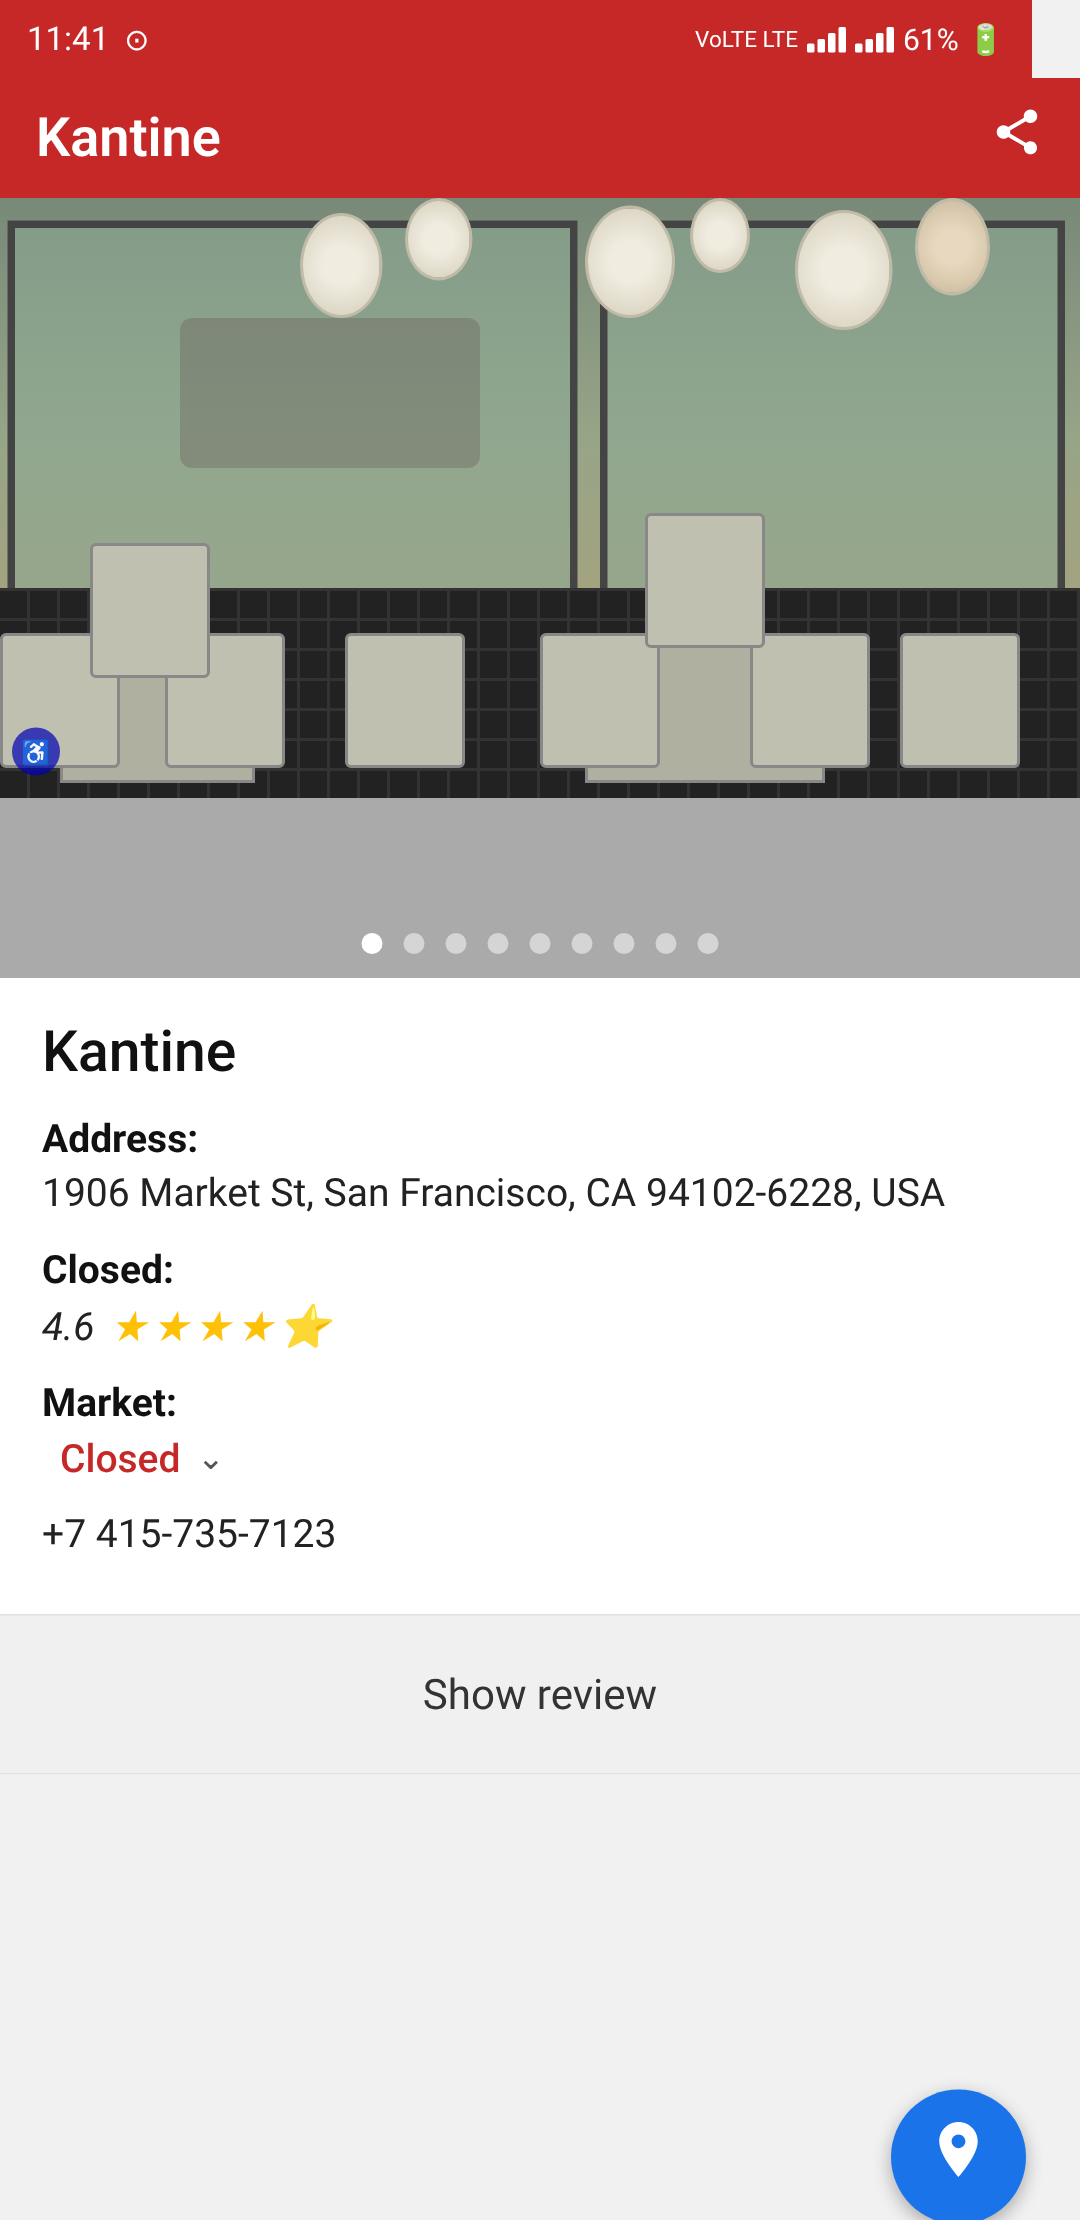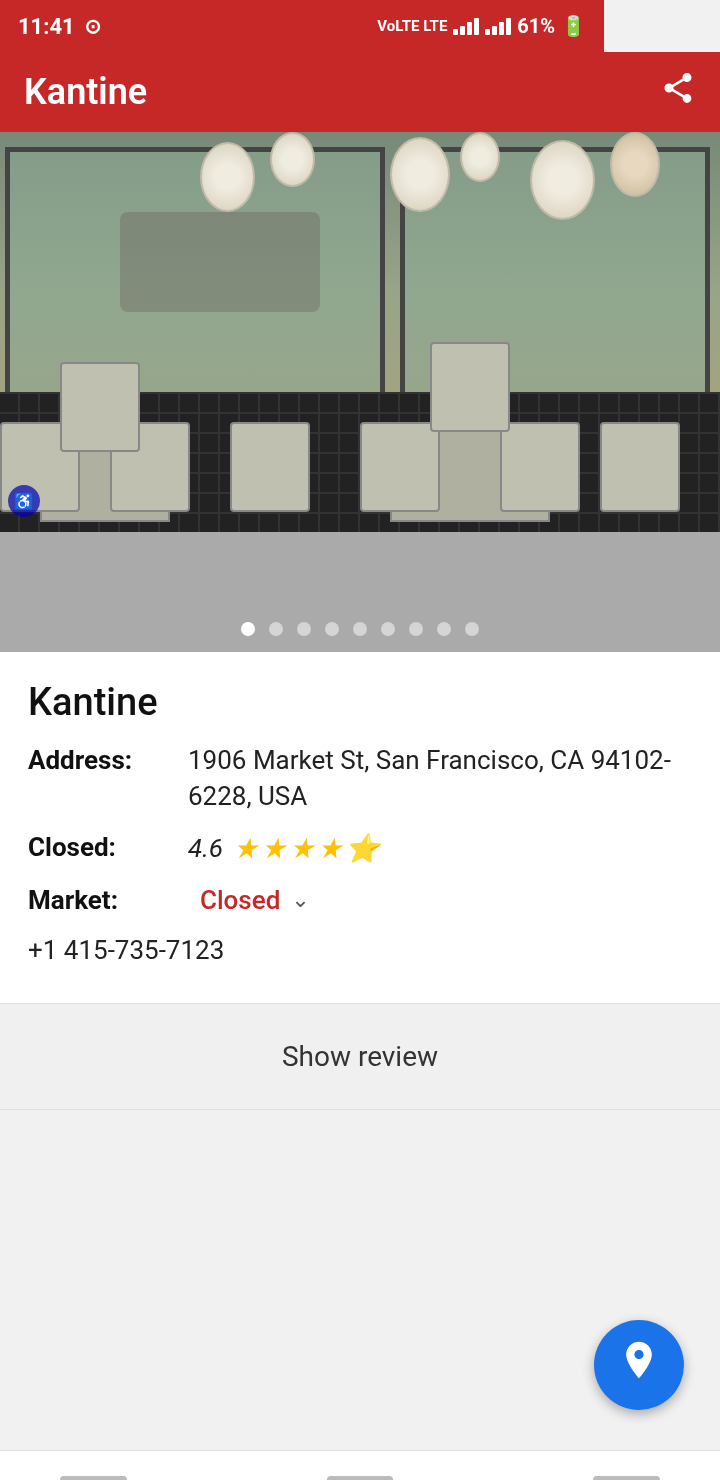--- a/index.html
+++ b/index.html
@@ -14,7 +14,7 @@
 
     
     .status-bar {
-      width: 604px;
+      width: 688px;
       height: 52px;
       background: #c62828;
       display: flex;
@@ -23,7 +23,7 @@
       padding: 0 18px;
       color: white;
       font-size: 22px;
-      font-weight: 700;
+      font-weight: 400;
     }
     .status-left { display: flex; align-items: center; gap: 10px; }
     .status-right { display: flex; align-items: center; gap: 6px; font-size: 20px; }

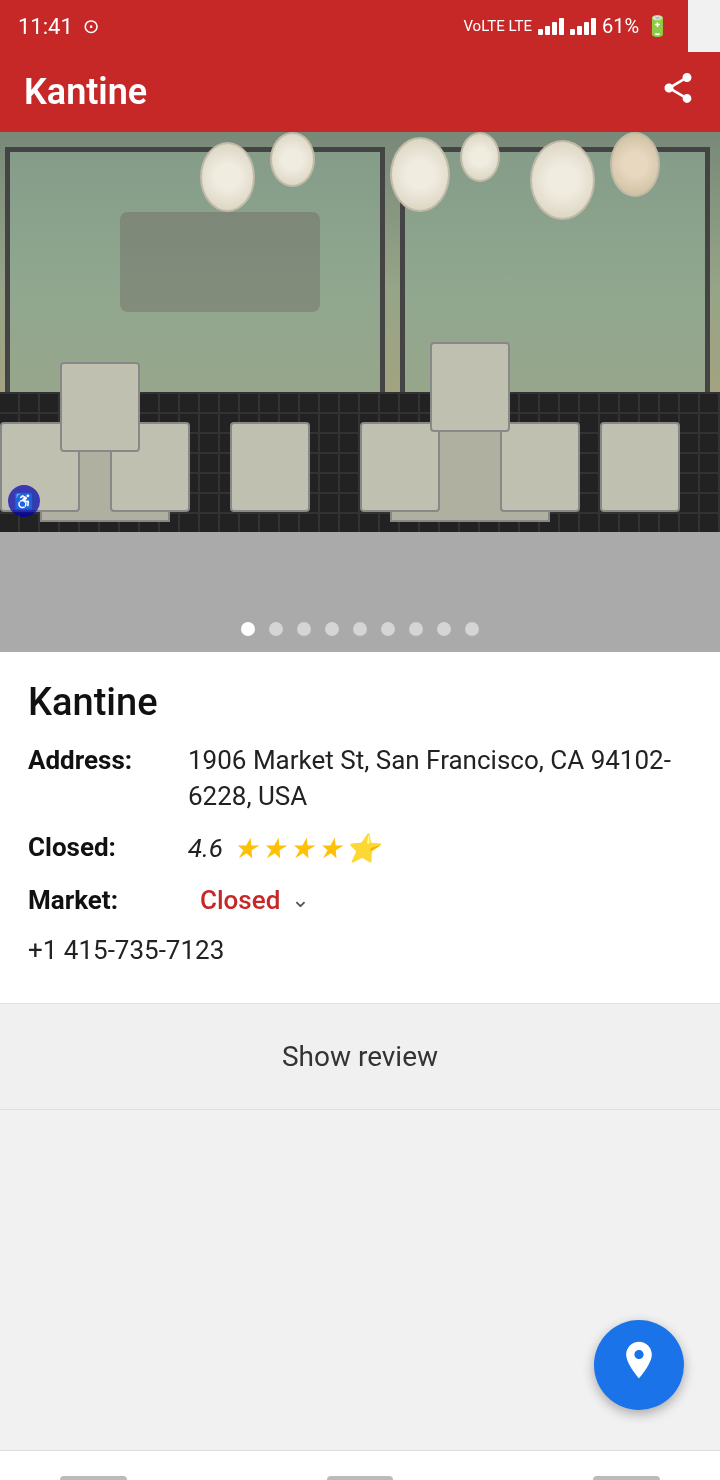--- a/index.html
+++ b/index.html
@@ -150,6 +150,7 @@
       margin-bottom: 14px;
       font-size: 26px;
       line-height: 1.4;
+      flex-direction: column;
     }
     .info-label {
       font-weight: 700;

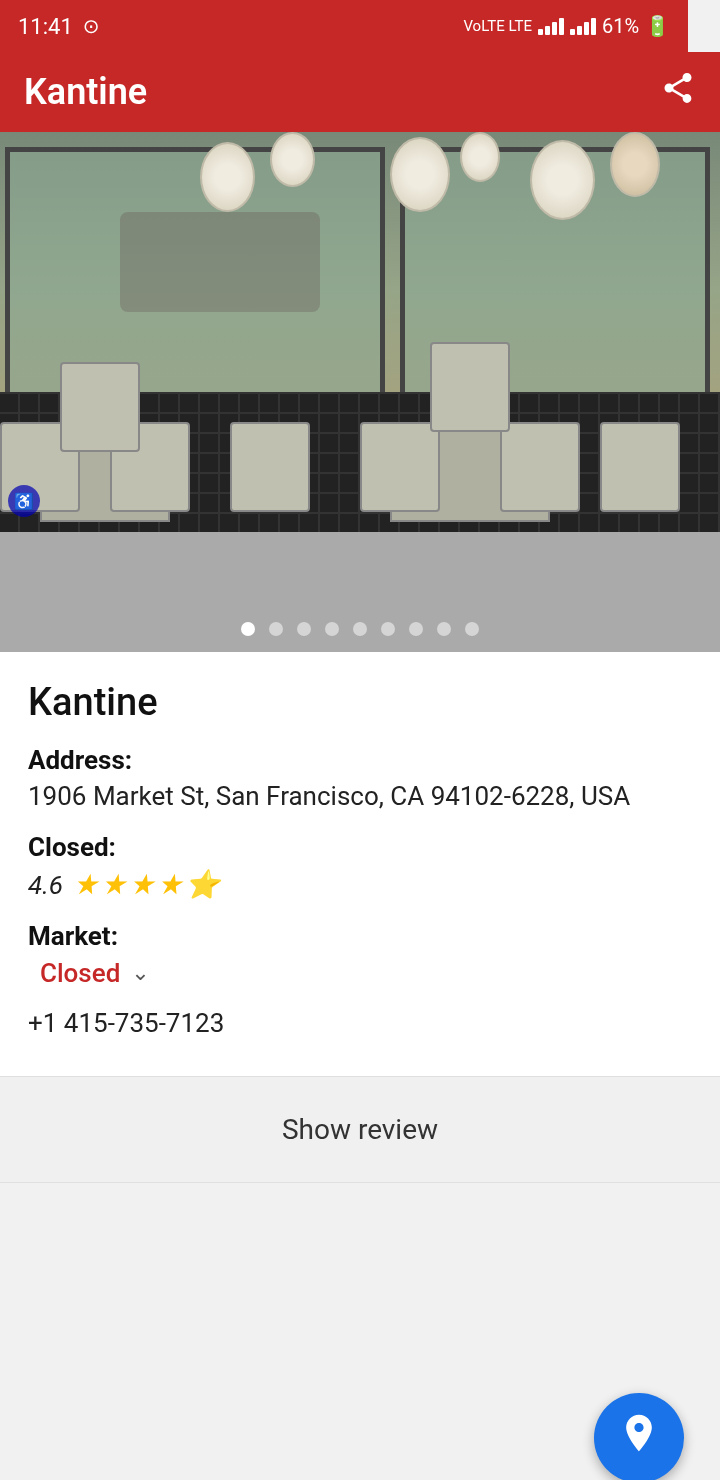--- a/index.html
+++ b/index.html
@@ -391,7 +391,7 @@
   </div>
 
   <div class="info-row">
-    <span class="info-value">+1 415-735-7123</span>
+    <span class="info-value">+7 415-735-7123</span>
   </div>
 </div>
 

